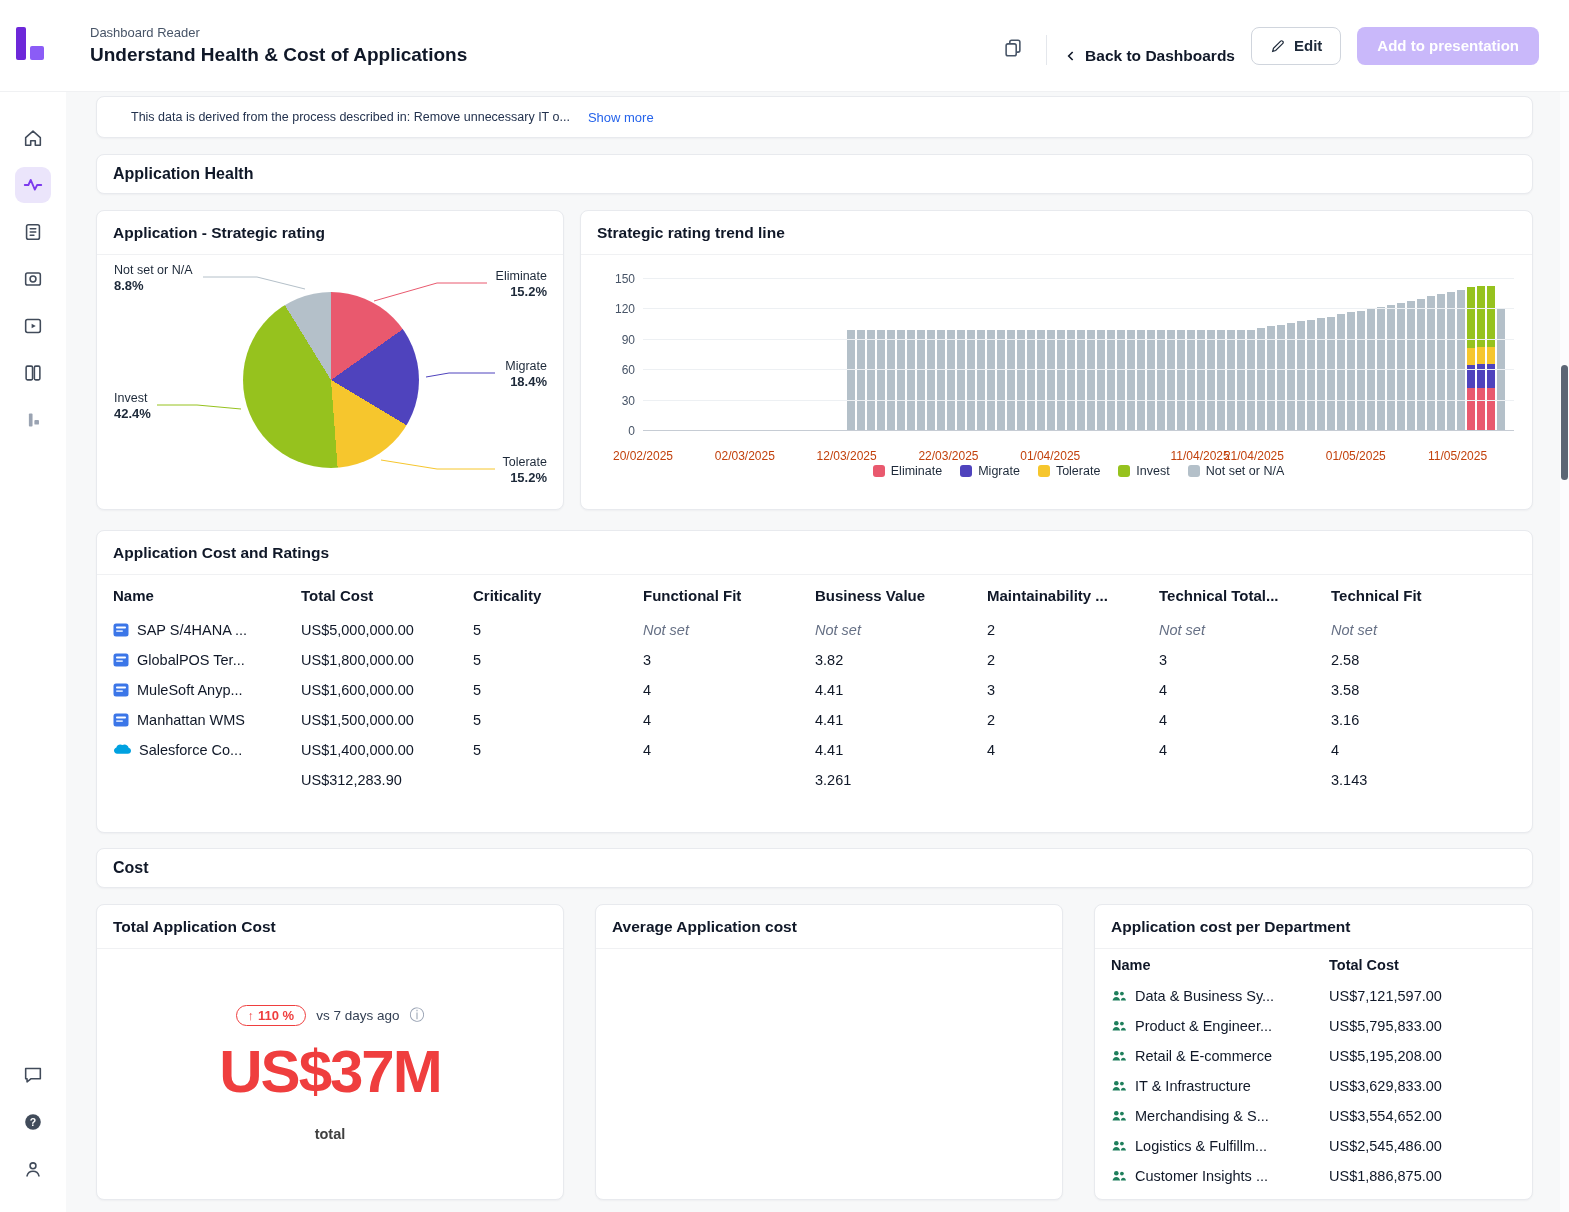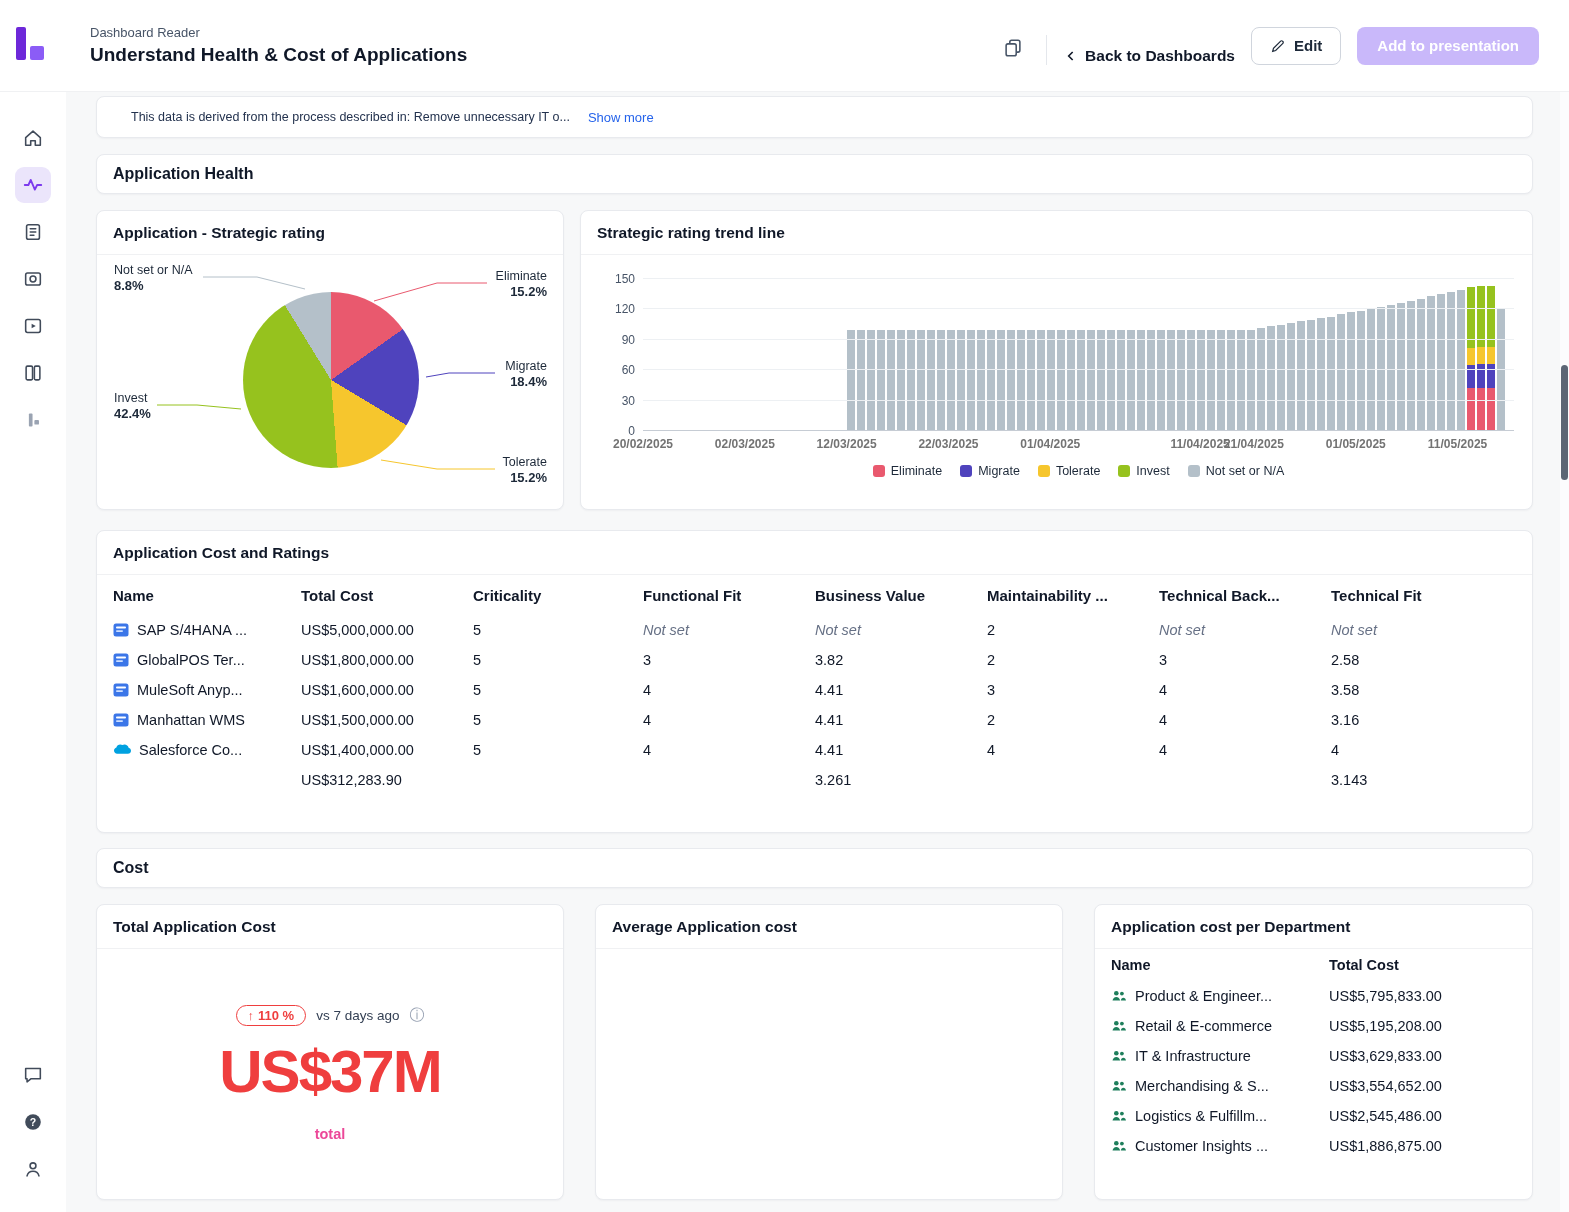--- a/index.html
+++ b/index.html
@@ -62,7 +62,7 @@
   .bar { flex:1; min-width:0; }
   .bar.stk { display:flex; flex-direction:column; background:none; }
   .xlabels { position:relative; height:24px; margin-top:2px; }
-  .xlab { position:absolute; top:4px; transform:translateX(-50%); font-size:12px; color:#737373; white-space:nowrap;font-weight:bold; }
+  .xlab { position:absolute; top:16px; transform:translateX(-50%); font-size:12px; color:#c2410c; white-space:nowrap; }
   .legend { display:flex; justify-content:center; align-items:center; gap:18px; height:28px; }
   .lg-item { display:flex; align-items:center; gap:6px; font-size:12.5px; color:#1d2939; }
   .lg-sw { width:12px; height:12px; border-radius:3px; }

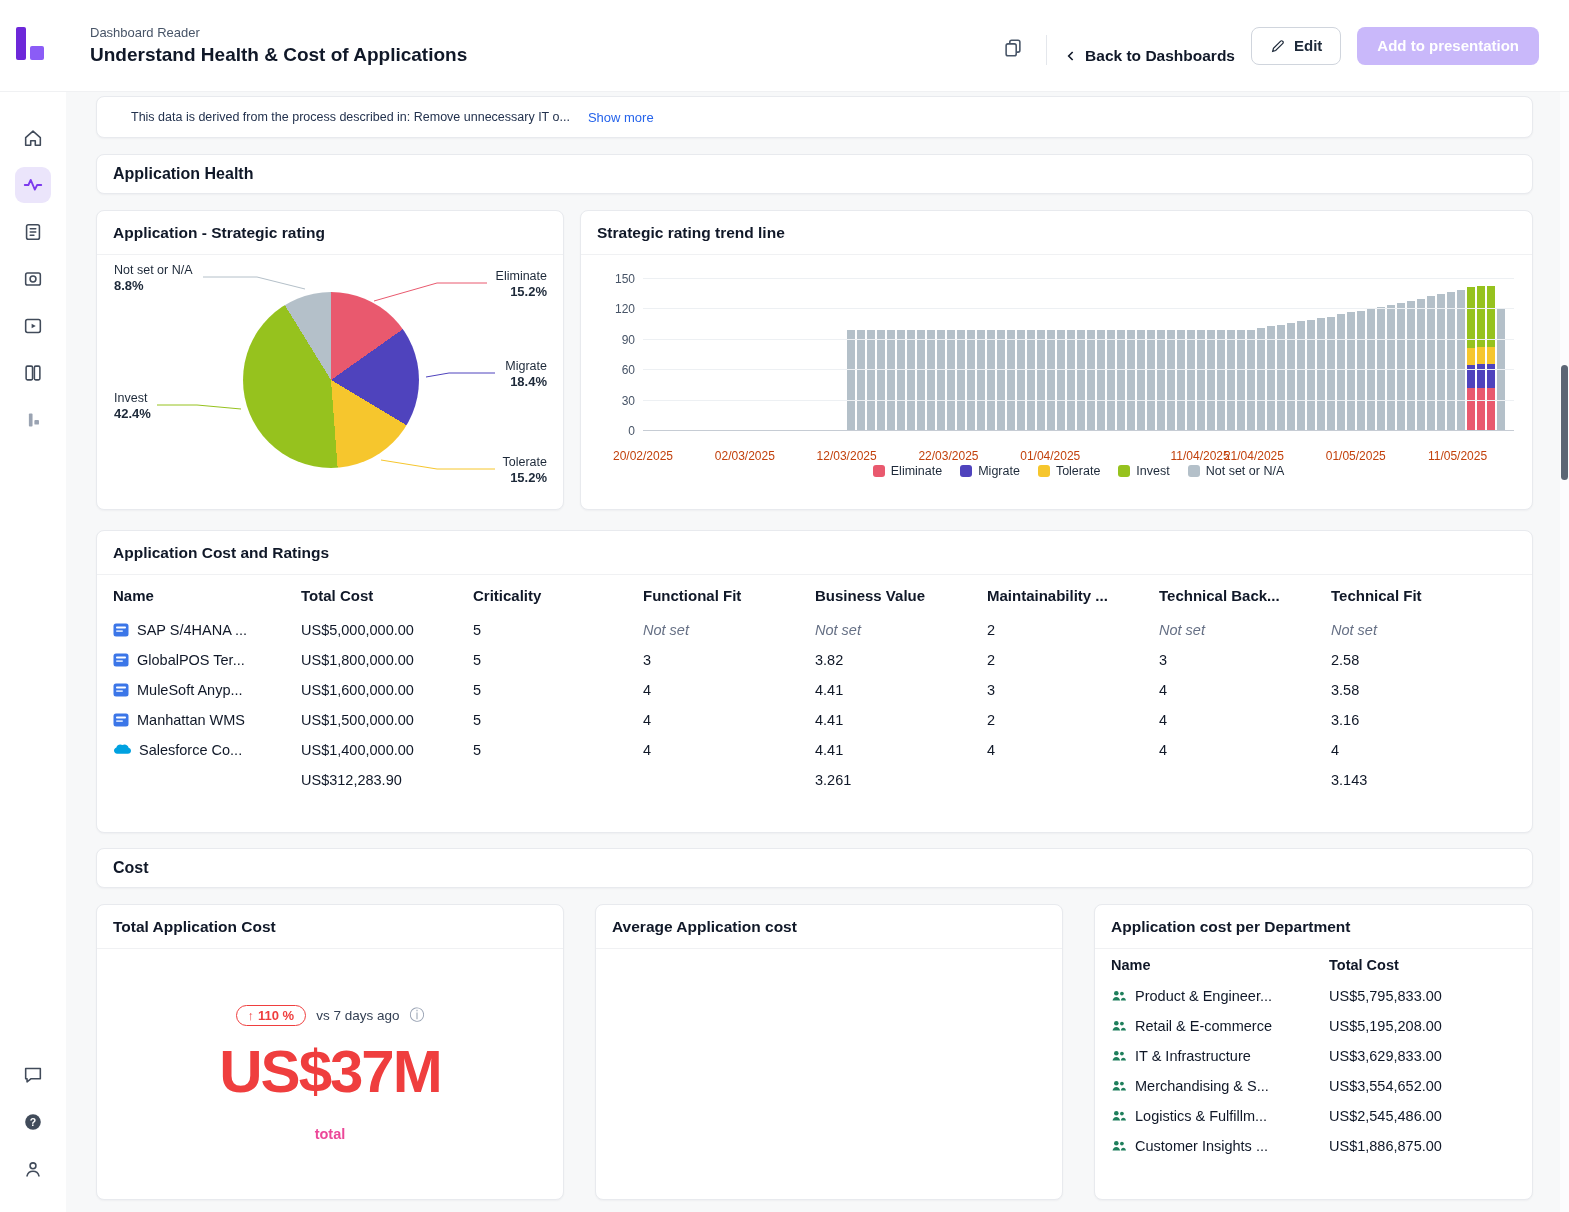--- a/index.html
+++ b/index.html
@@ -395,7 +395,7 @@
           <div class="td" style="font-weight: 700; font-size: 15px;">Functional Fit</div>
           <div class="td" style="font-weight: 700; font-size: 15px;">Business Value</div>
           <div class="td" style="font-weight: 700; font-size: 15px;">Maintainability ...</div>
-          <div class="td" style="font-weight: 700; font-size: 15px;">Technical Back...</div>
+          <div class="td" style="font-weight: 700; font-size: 15px;">Technical Total...</div>
           <div class="td" style="font-weight: 700; font-size: 15px;">Technical Fit</div>
         </div>
       <div>

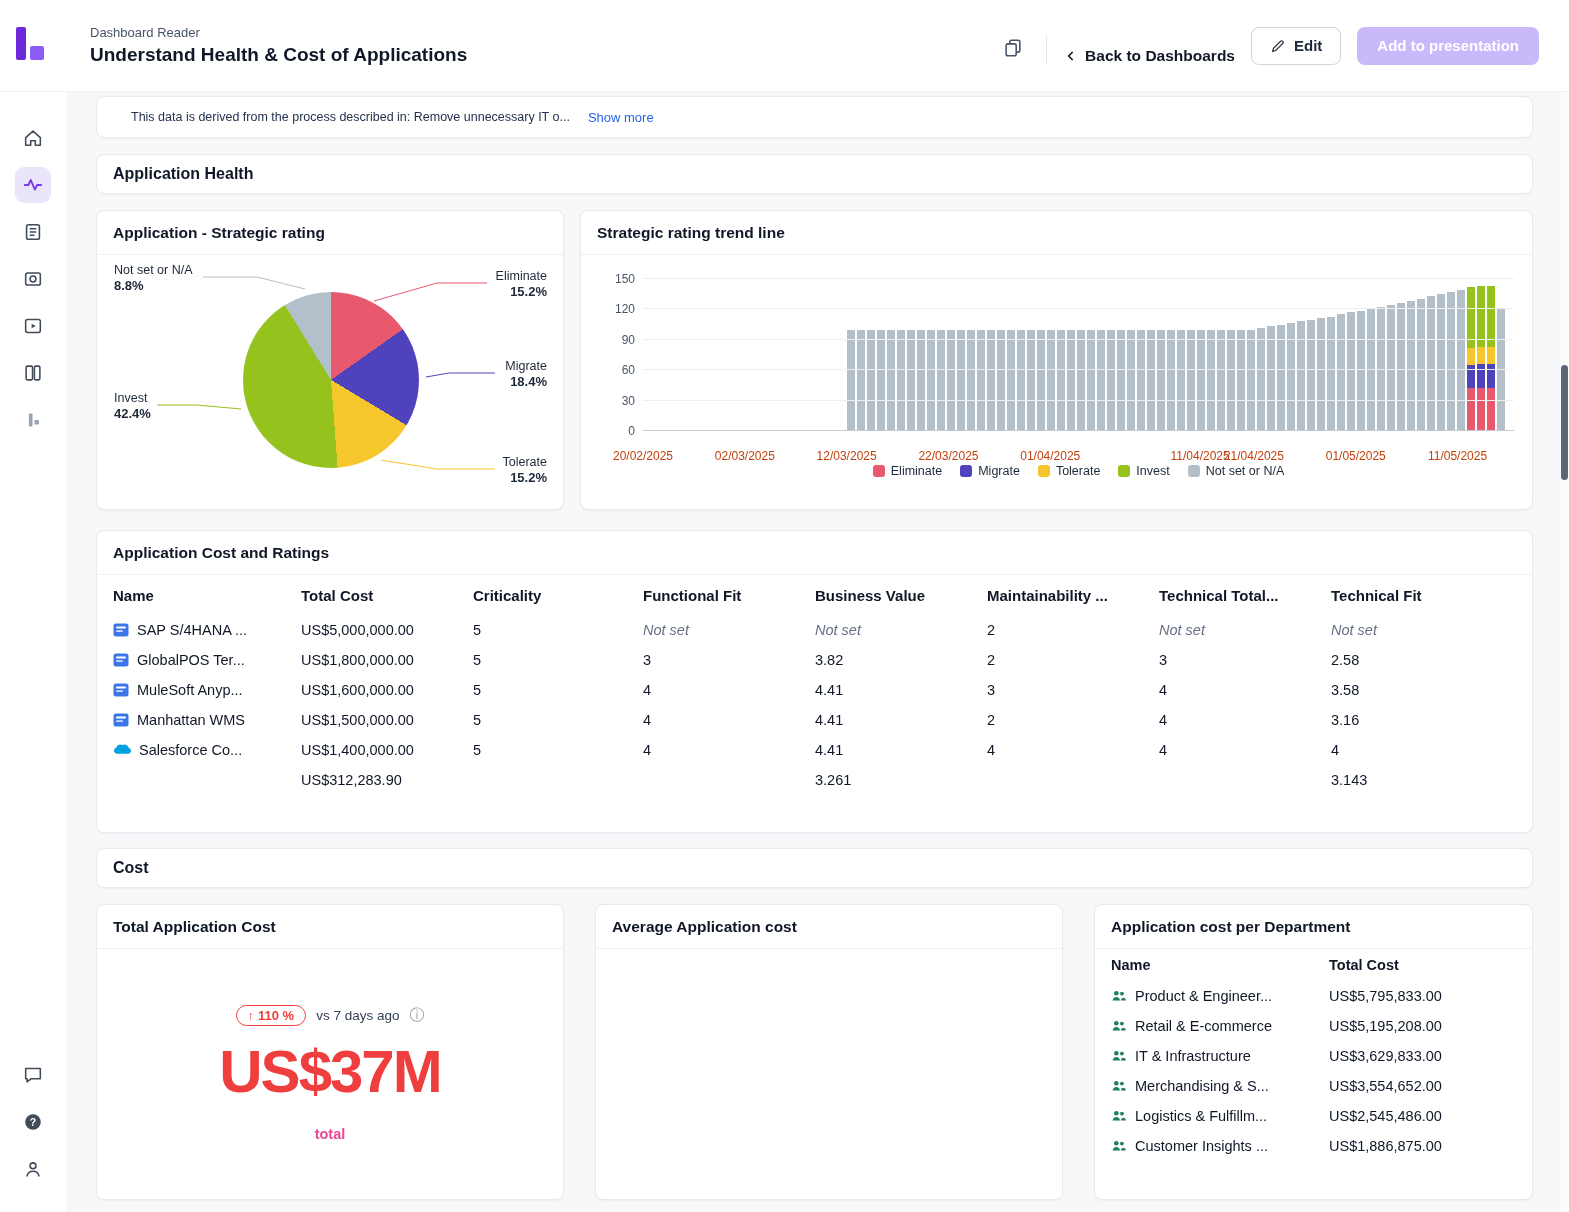--- a/index.html
+++ b/index.html
@@ -538,6 +538,18 @@
                   <path d="M1.5 12.6c.3-2.2 1.9-3.7 3.8-3.7s3.5 1.5 3.8 3.7z"></path>
                   <path d="M9.8 12.6c.2-1.6 1.2-2.8 2.6-2.8 1.3 0 2.4 1.2 2.6 2.8z"></path>
                 </svg>
+                <span>Data &amp; Business Sy...</span>
+              </div>
+              <div class="dtd">US$7,121,597.00</div>
+            </div>
+            <div class="drow">
+              <div class="dtd dname">
+                <svg width="16" height="16" viewBox="0 0 16 16" fill="#1f7f5c">
+                  <circle cx="5.3" cy="5.2" r="2.3"></circle>
+                  <circle cx="10.9" cy="5.6" r="1.9"></circle>
+                  <path d="M1.5 12.6c.3-2.2 1.9-3.7 3.8-3.7s3.5 1.5 3.8 3.7z"></path>
+                  <path d="M9.8 12.6c.2-1.6 1.2-2.8 2.6-2.8 1.3 0 2.4 1.2 2.6 2.8z"></path>
+                </svg>
                 <span>Product &amp; Engineer...</span>
               </div>
               <div class="dtd">US$5,795,833.00</div>

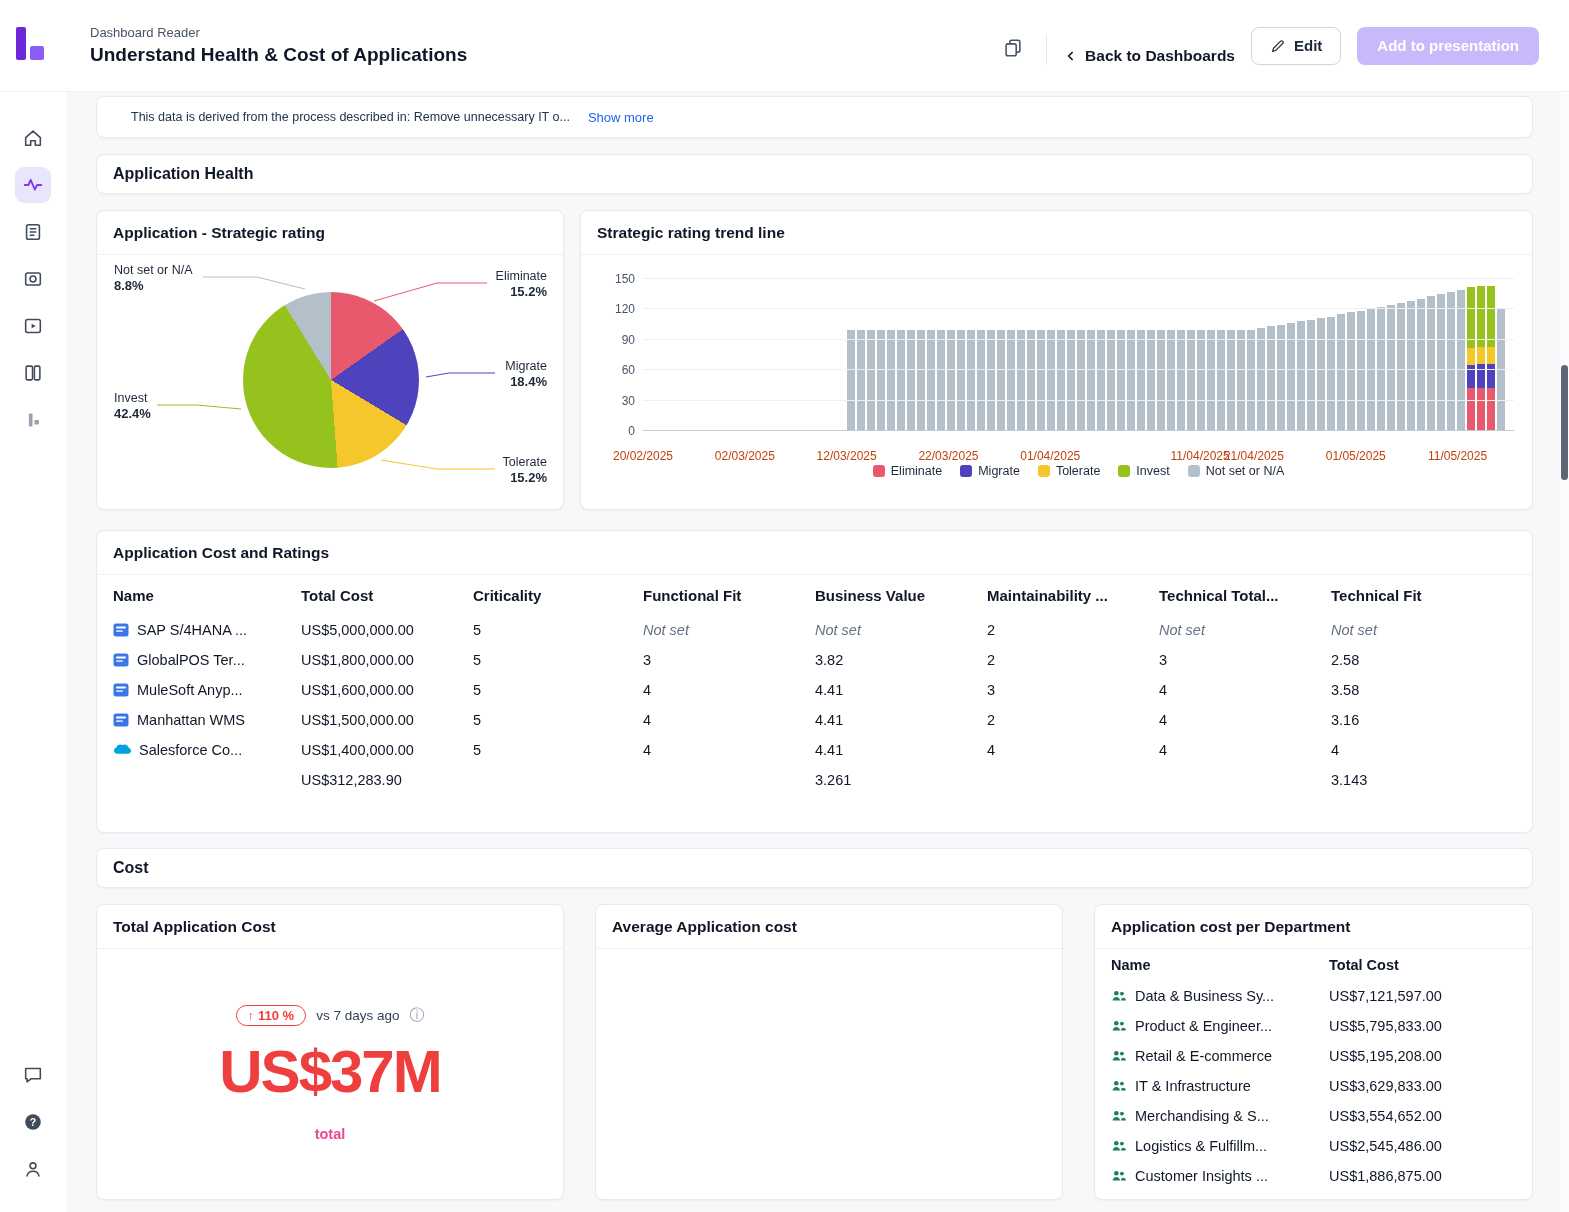--- a/index.html
+++ b/index.html
@@ -87,7 +87,7 @@
   .vs-text { font-size:13.5px; color:#344054; }
   .info-i { font-size:15px; color:#98a2b3; cursor:pointer; }
   .big { font-size:60px; font-weight:800; letter-spacing:-2px; margin-top:8px; }
-  .big-sub { margin-top:20px; font-size:14.5px; font-weight:700; color:#ec4899; }
+  .big-sub { margin-top:20px; font-size:14.5px; font-weight:700; color:#404040; }
   .avg-pad { margin-top:96px; }
 
   .dept-tbl { padding:0 16px; }

